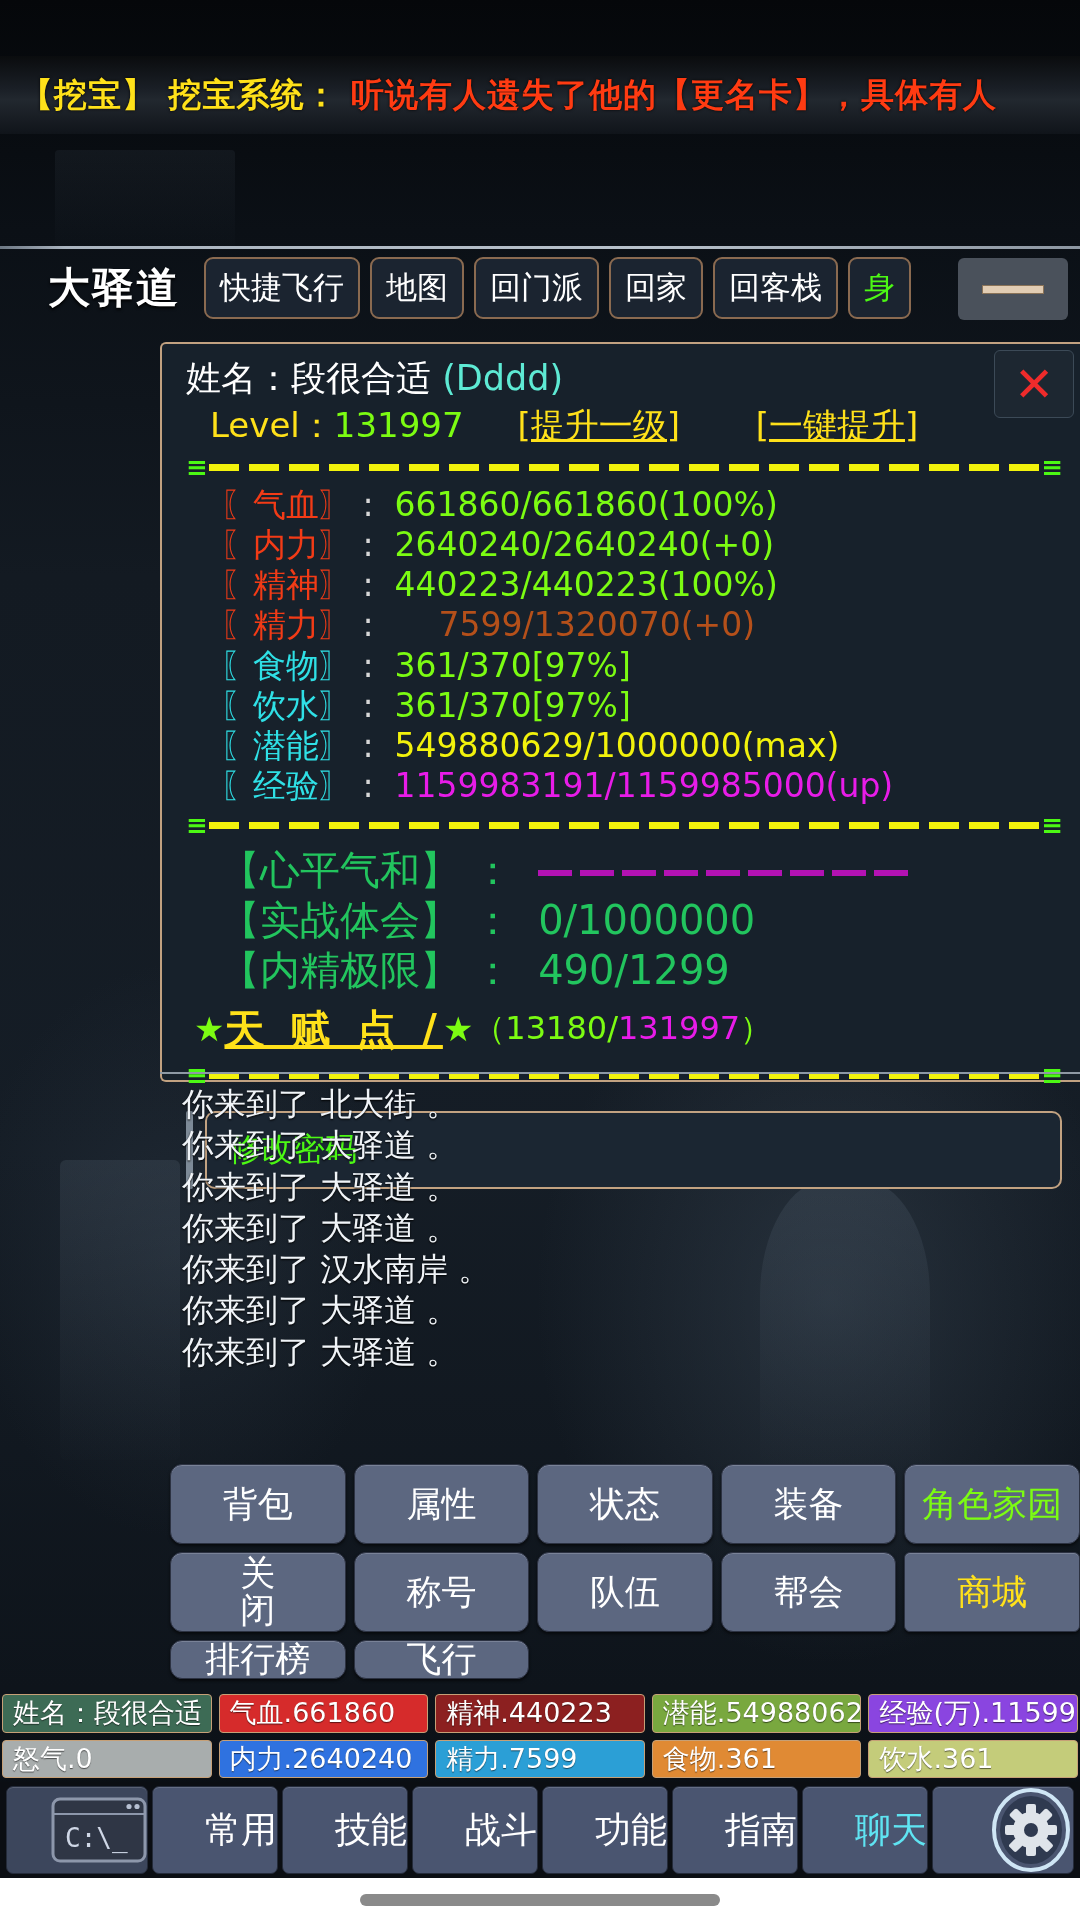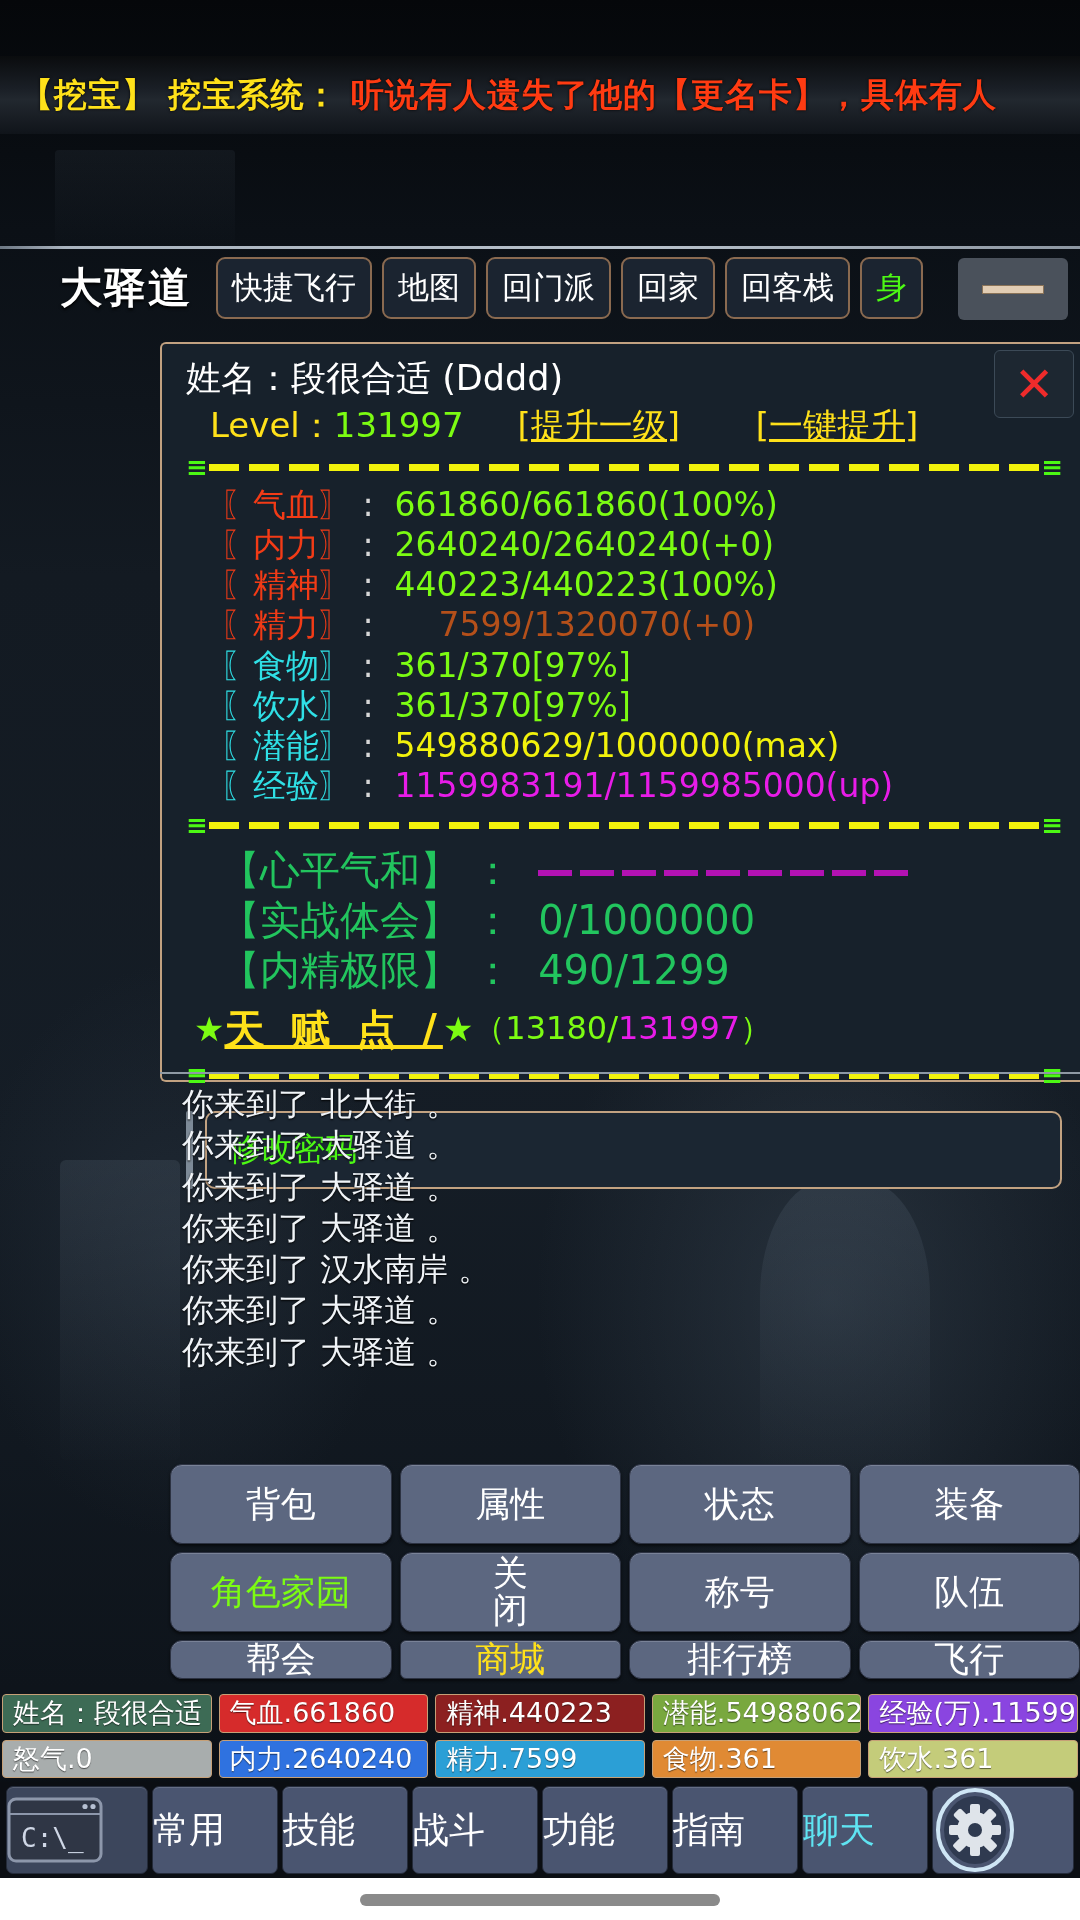--- a/index.html
+++ b/index.html
@@ -47,7 +47,7 @@
   }
   #navbar {
     position:absolute; left:0; top:252px; width:1080px; height:72px;
-    display:flex; align-items:center; gap:10px; padding-left:60px;
+    display:flex; align-items:center; gap:10px; padding-left:48px;
     overflow:hidden;
   }
   #place-title {

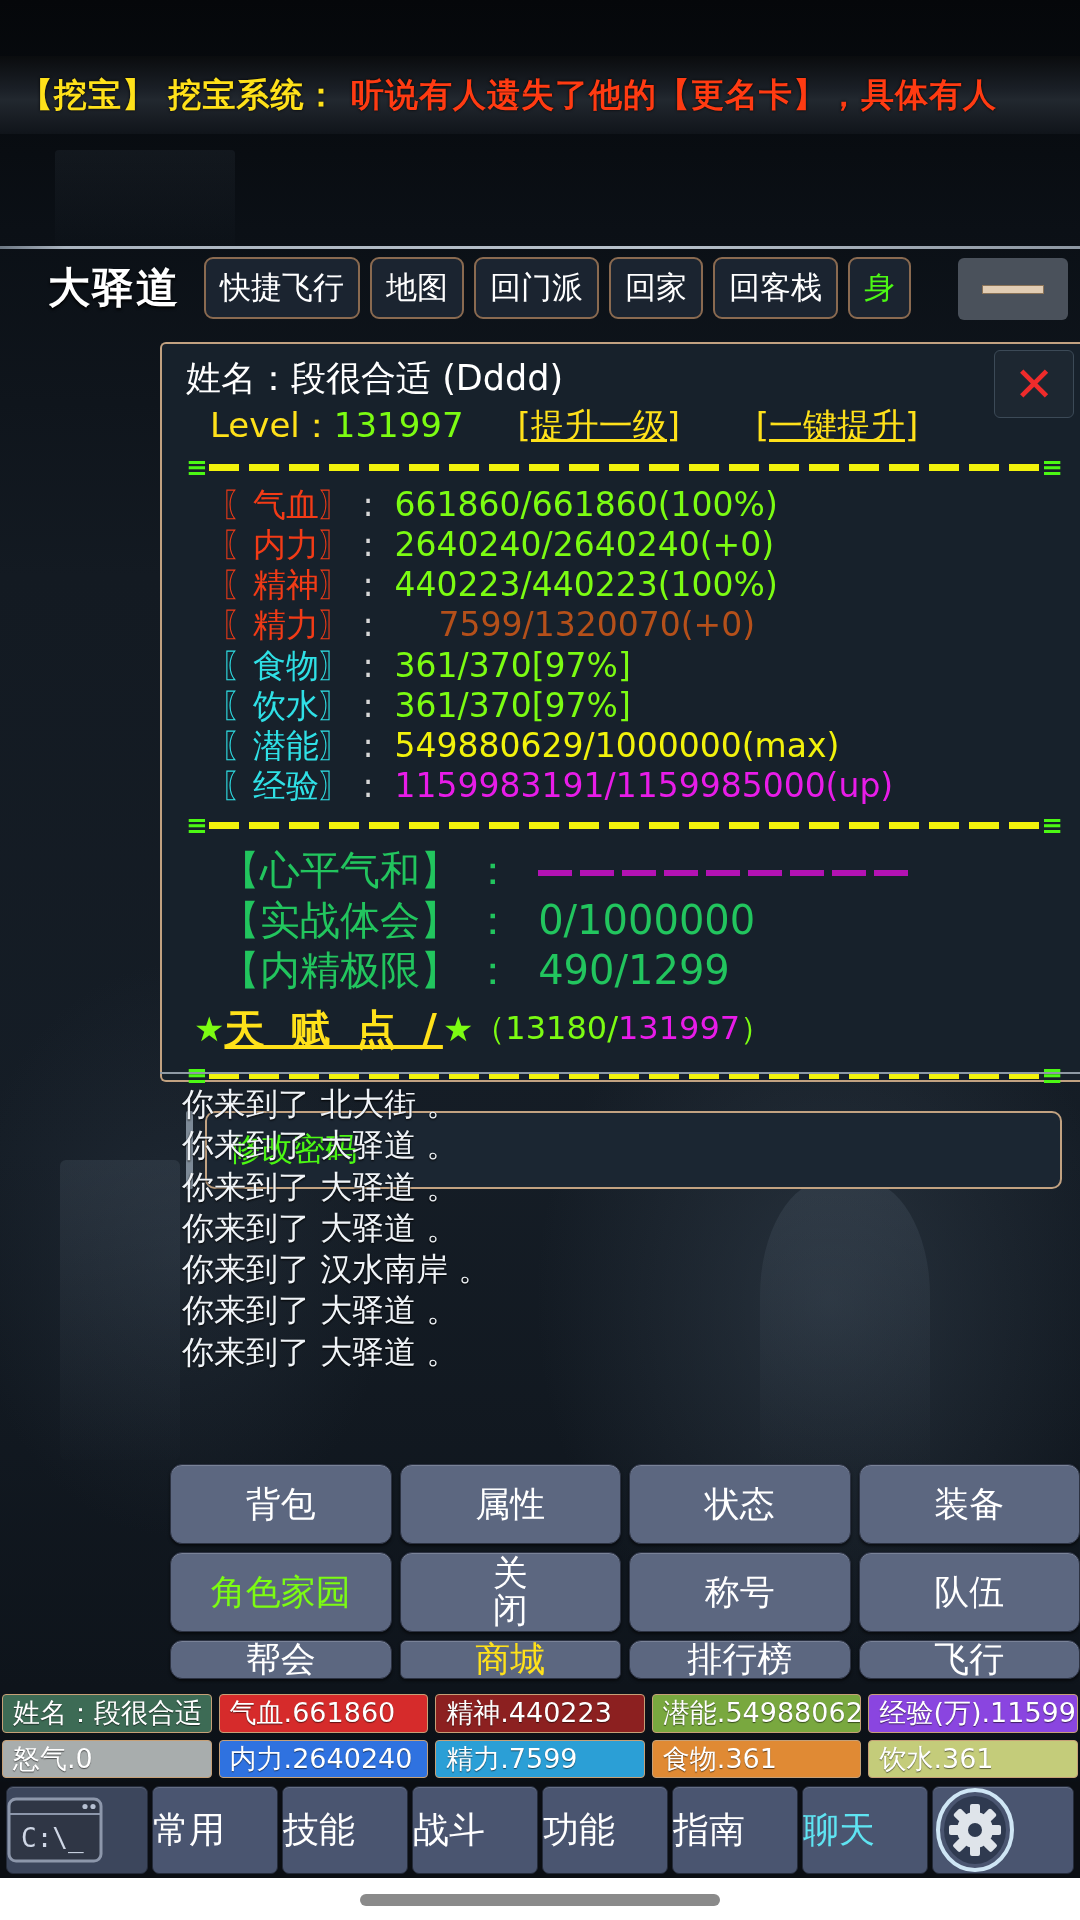--- a/index.html
+++ b/index.html
@@ -85,7 +85,7 @@
   }
   .cp-line { font-size:33px; line-height:1.16; white-space:pre; }
   #cp-name { color:#ffffff; font-size:35px; }
-  #cp-name .alias { color:#ffffff; }
+  #cp-name .alias { color:#5eead4; }
   #cp-level-row { margin-top:4px; padding-left:24px; font-size:34px; white-space:pre; }
   .lbl-yellow { color:#ffe11a; }
   .val-green { color:#7cfc12; }

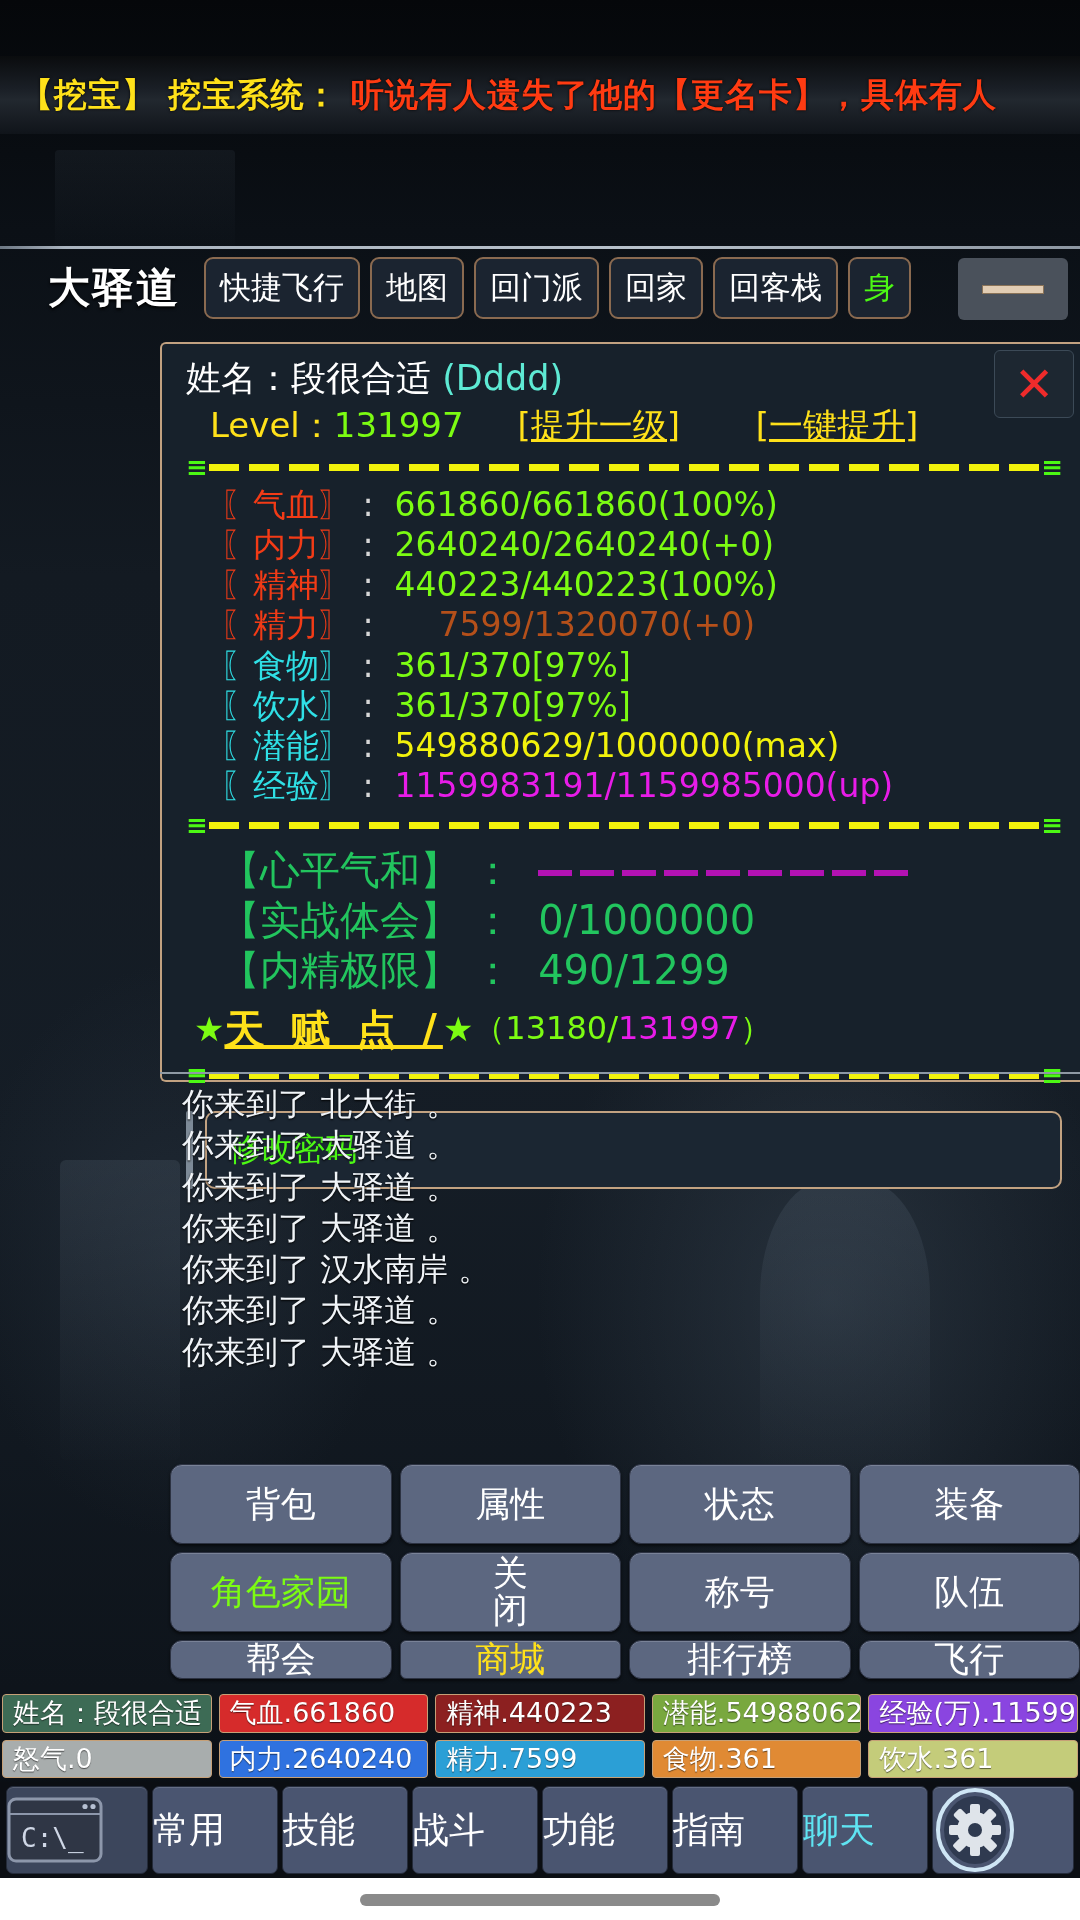--- a/index.html
+++ b/index.html
@@ -147,7 +147,7 @@
   
   #grid {
     position:absolute; left:170px; top:1464px; width:910px; height:215px;
-    display:grid; grid-template-columns:repeat(4,1fr); grid-template-rows:repeat(2,1fr);
+    display:grid; grid-template-columns:repeat(5,1fr); grid-template-rows:repeat(2,1fr);
     gap:8px;
   }
   .gbtn {

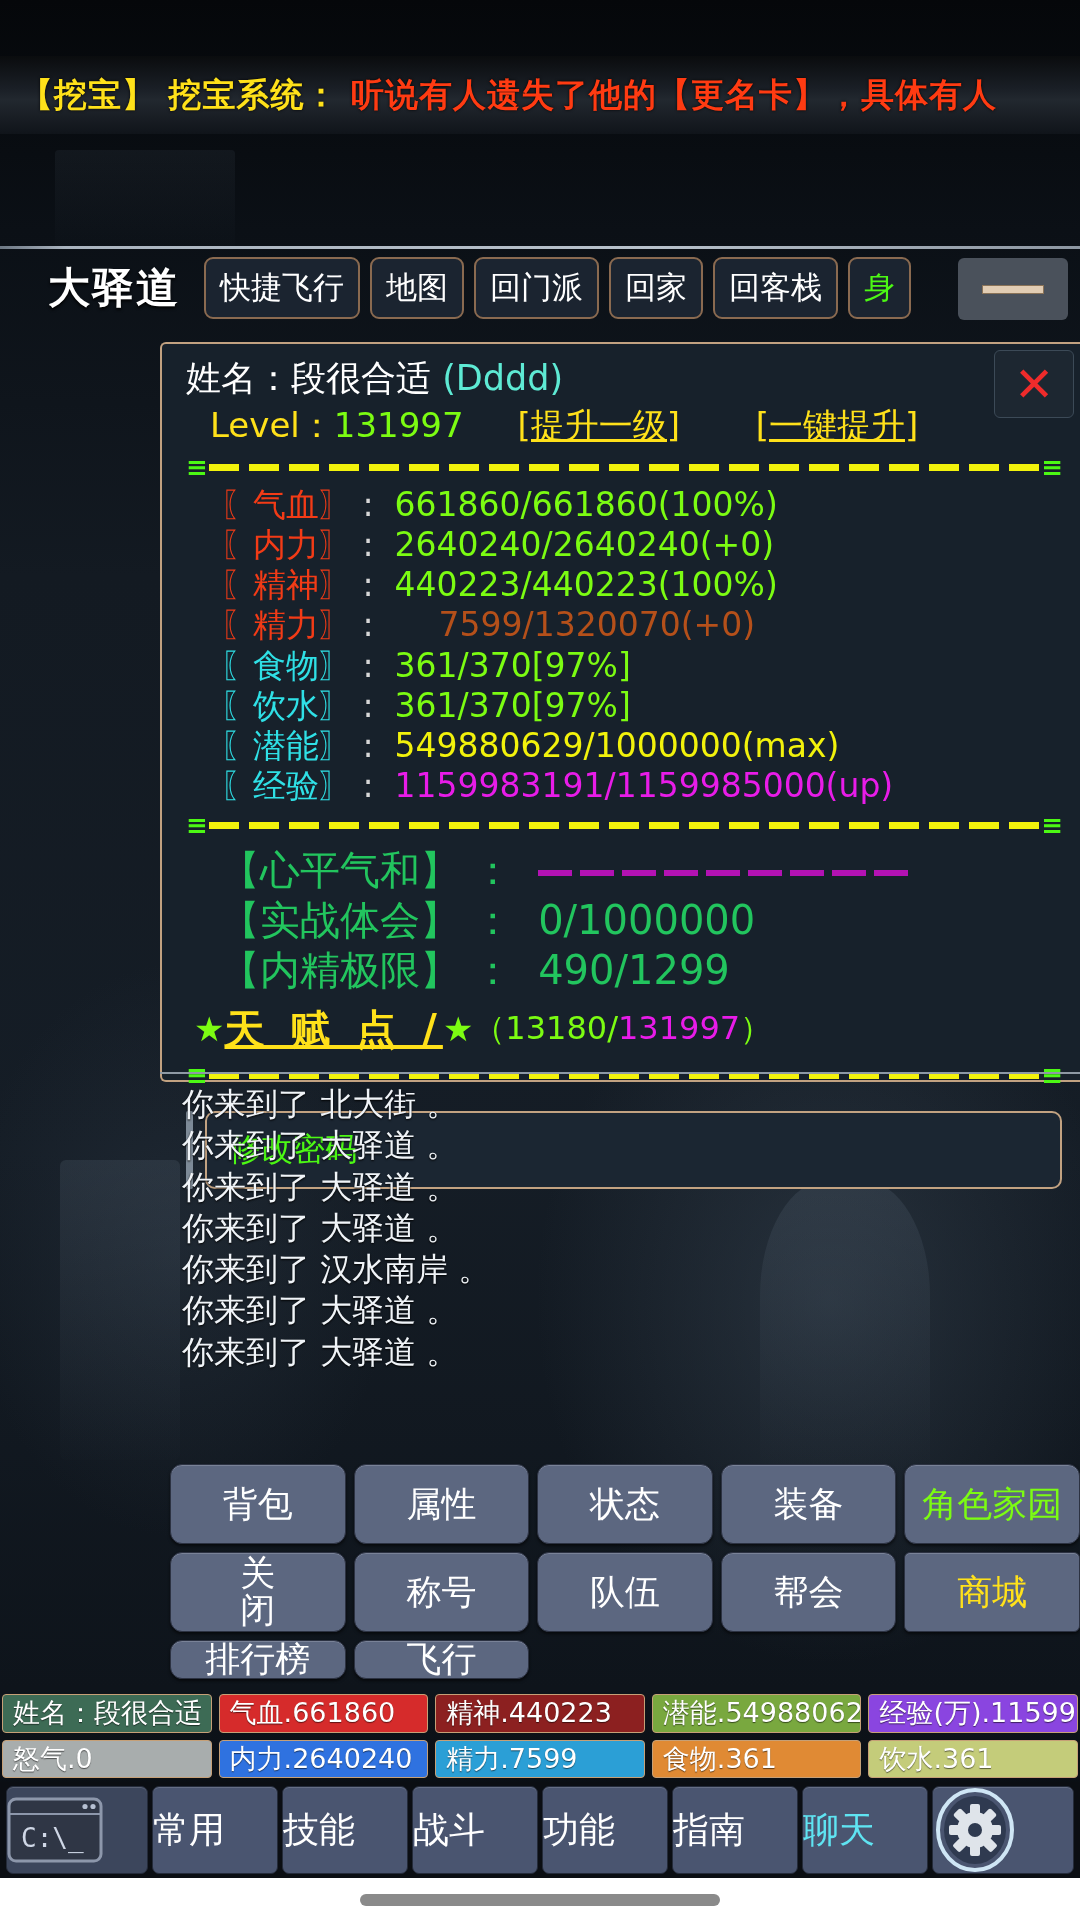--- a/index.html
+++ b/index.html
@@ -181,7 +181,7 @@
   }
   .tb {
     flex:1; background:#4a5570; border:1px solid #242b3a; border-radius:7px;
-    display:flex; align-items:center; justify-content:flex-start;
+    display:flex; align-items:center; justify-content:flex-end;
     color:#fff; font-size:36px;
     box-shadow: inset 0 1px 0 rgba(255,255,255,.15);
   }

